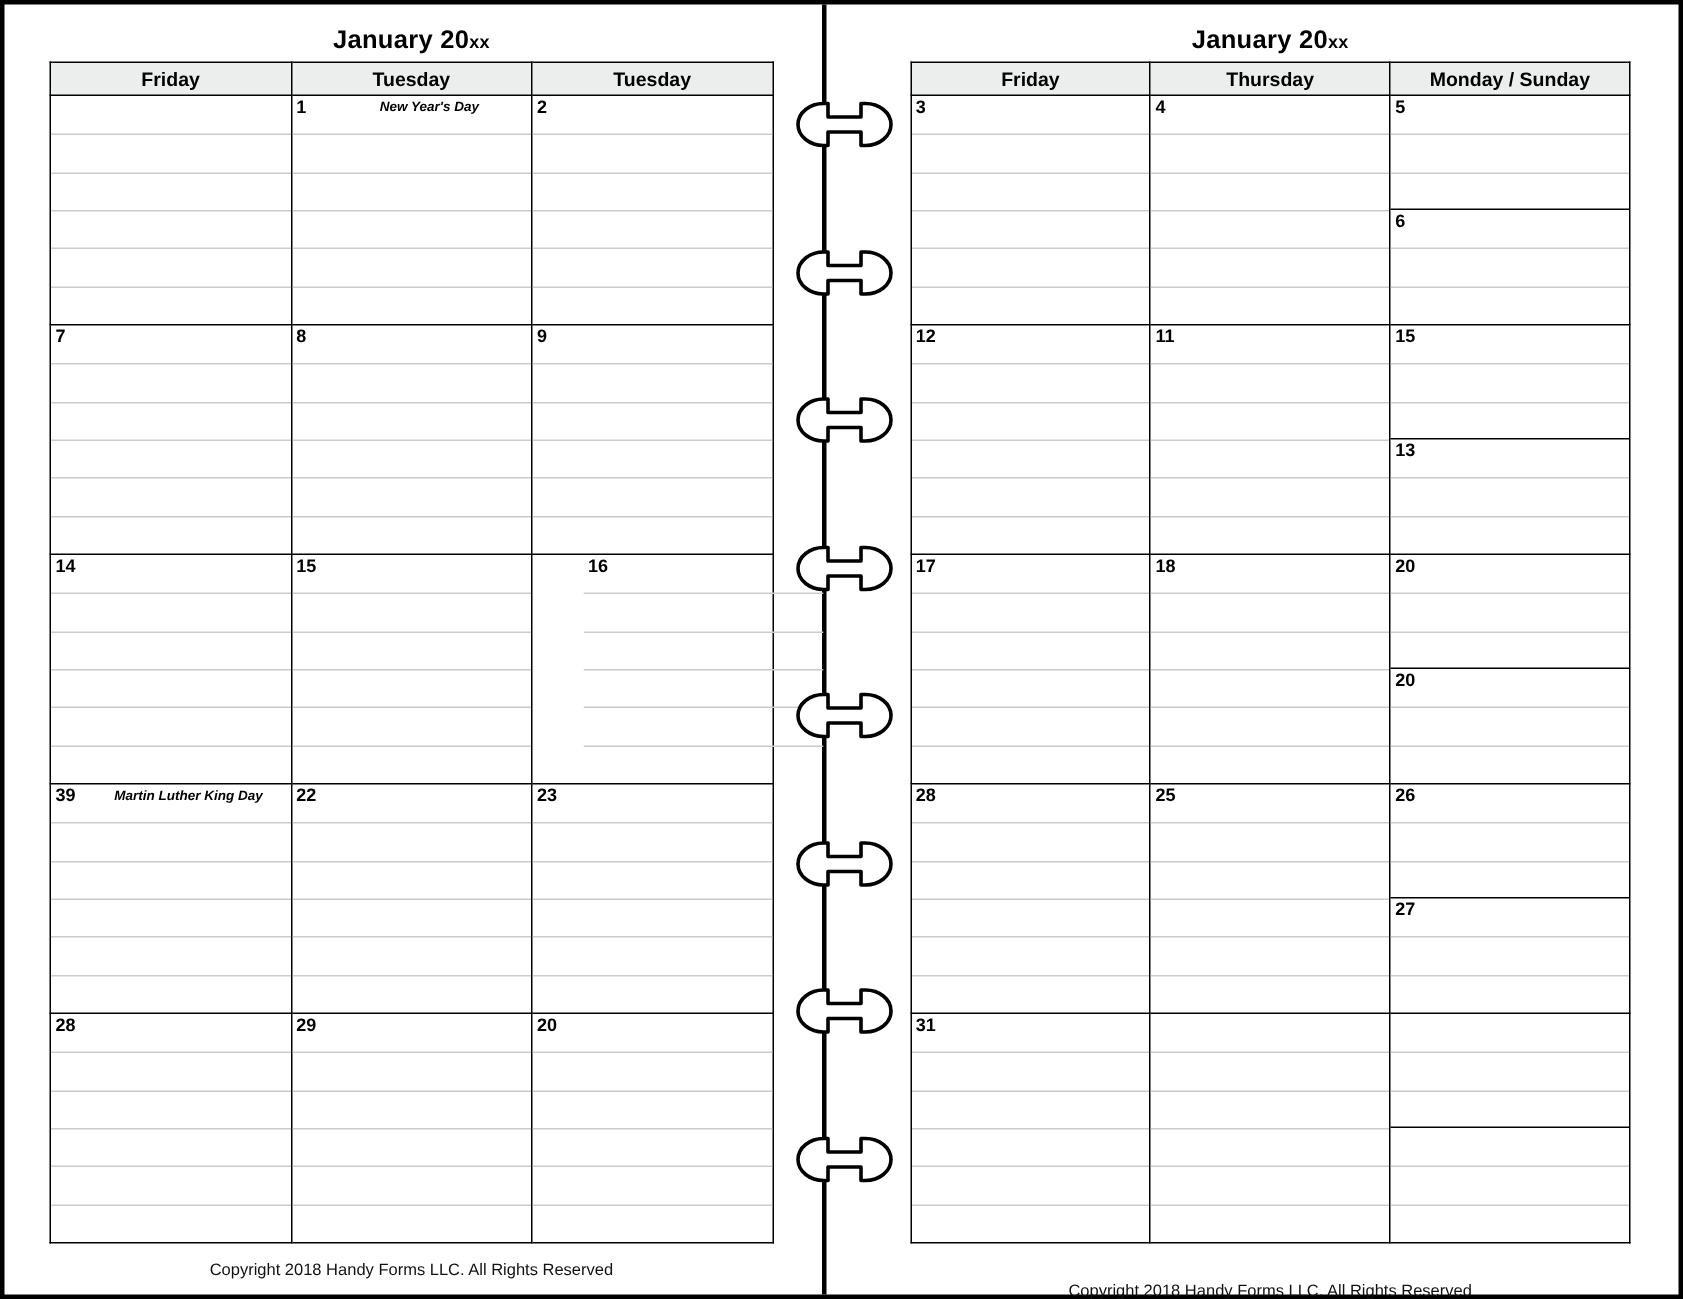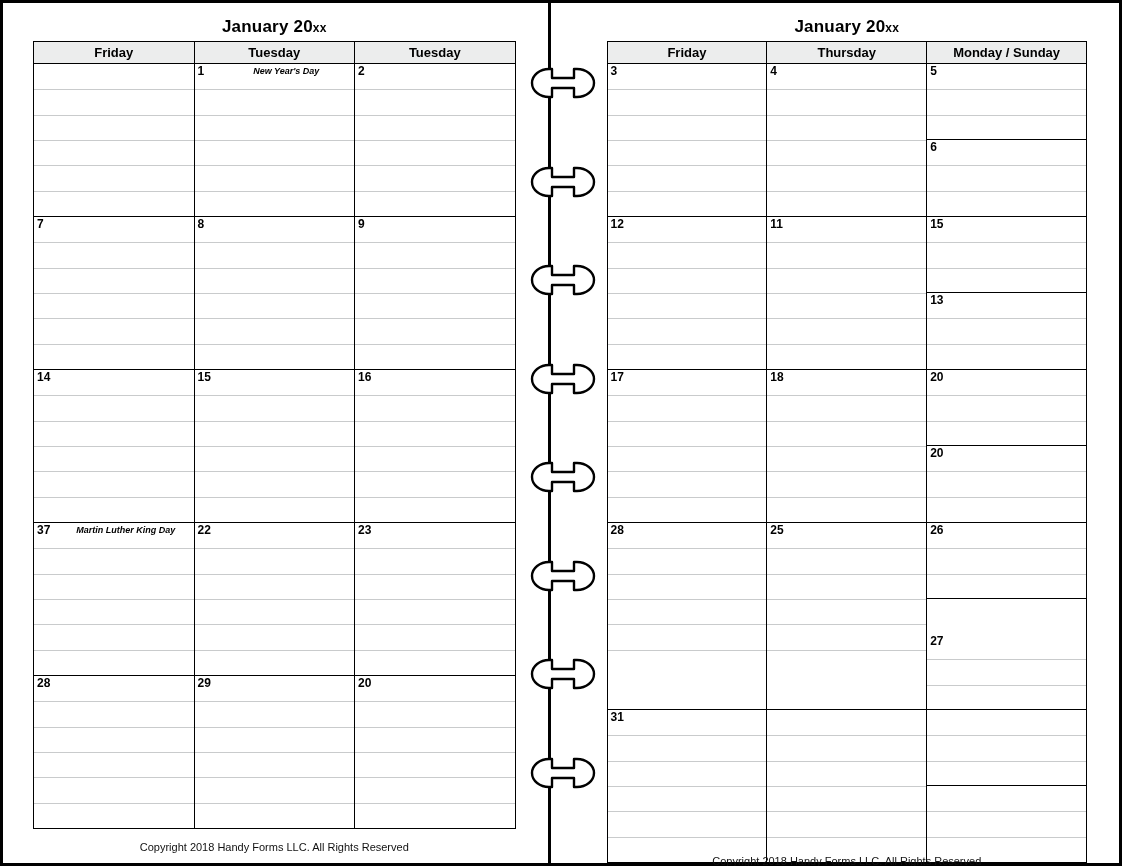--- a/index.html
+++ b/index.html
@@ -282,7 +282,7 @@
               </div>
             </td>
             <td>
-              <div class="daycell" style="height:152px;">
+              <div class="daycell" style="height:152px;margin-left:34px;">
                 <div class="lines">
                     <div class="ln" style="top: 25px;"></div>
                     <div class="ln" style="top: 51px;"></div>

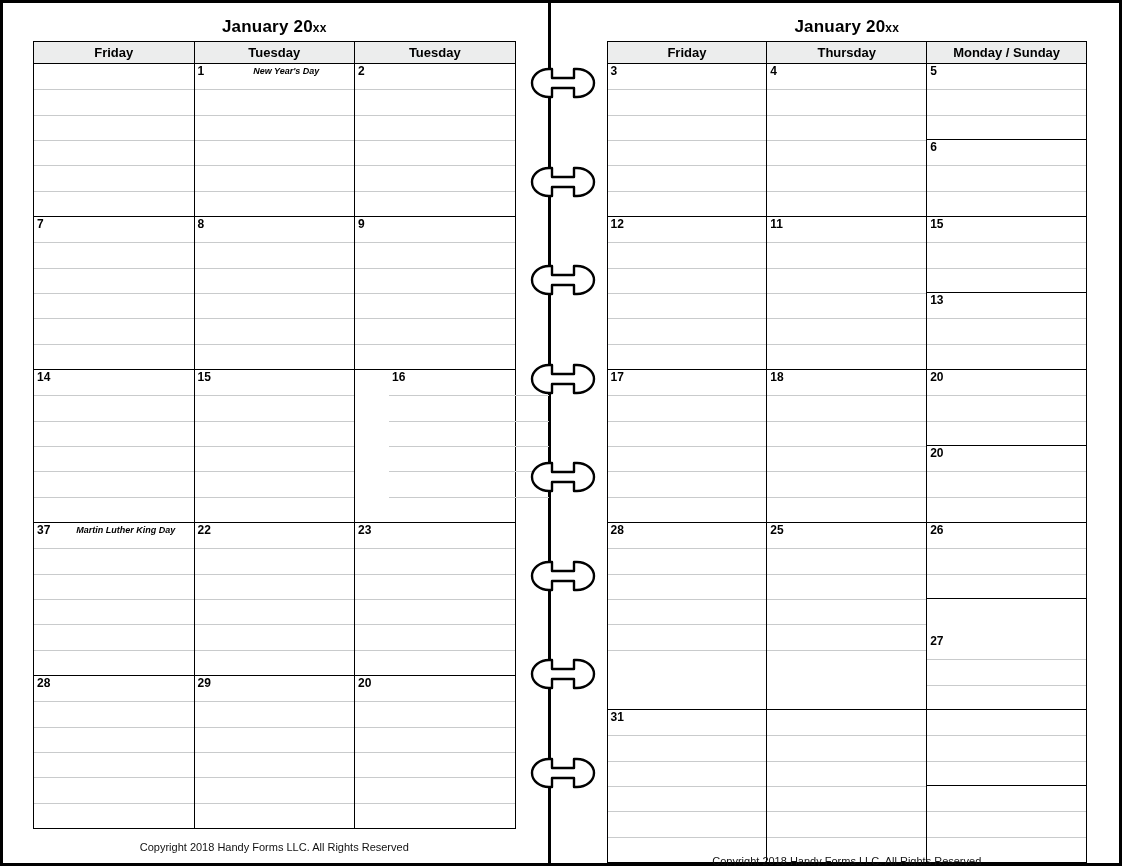--- a/index.html
+++ b/index.html
@@ -306,7 +306,7 @@
                     <div class="ln" style="top: 101px;"></div>
                     <div class="ln" style="top: 127px;"></div>
                   </div>
-                <div class="daynum">37</div>
+                <div class="daynum">39</div>
                 <div class="holiday">Martin Luther King Day</div>
               </div>
             </td>

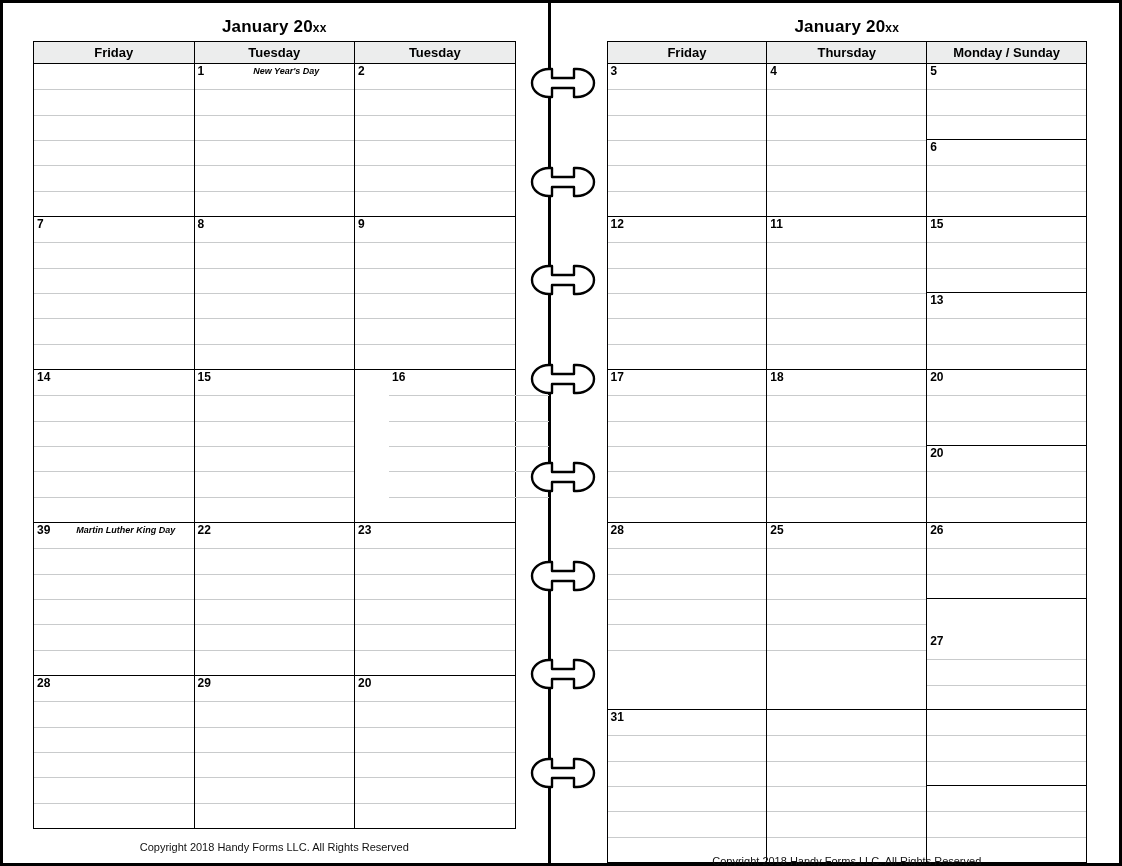--- a/index.html
+++ b/index.html
@@ -564,7 +564,7 @@
                   </div>
                 <div class="daynum">26</div>
               </div>
-              <div class="daycell" style="height:75px;margin-top:35px;">
+              <div class="daycell" style="height:75px;">
                 <div class="lines">
                     <div class="ln" style="top: 25px;"></div>
                     <div class="ln" style="top: 51px;"></div>

